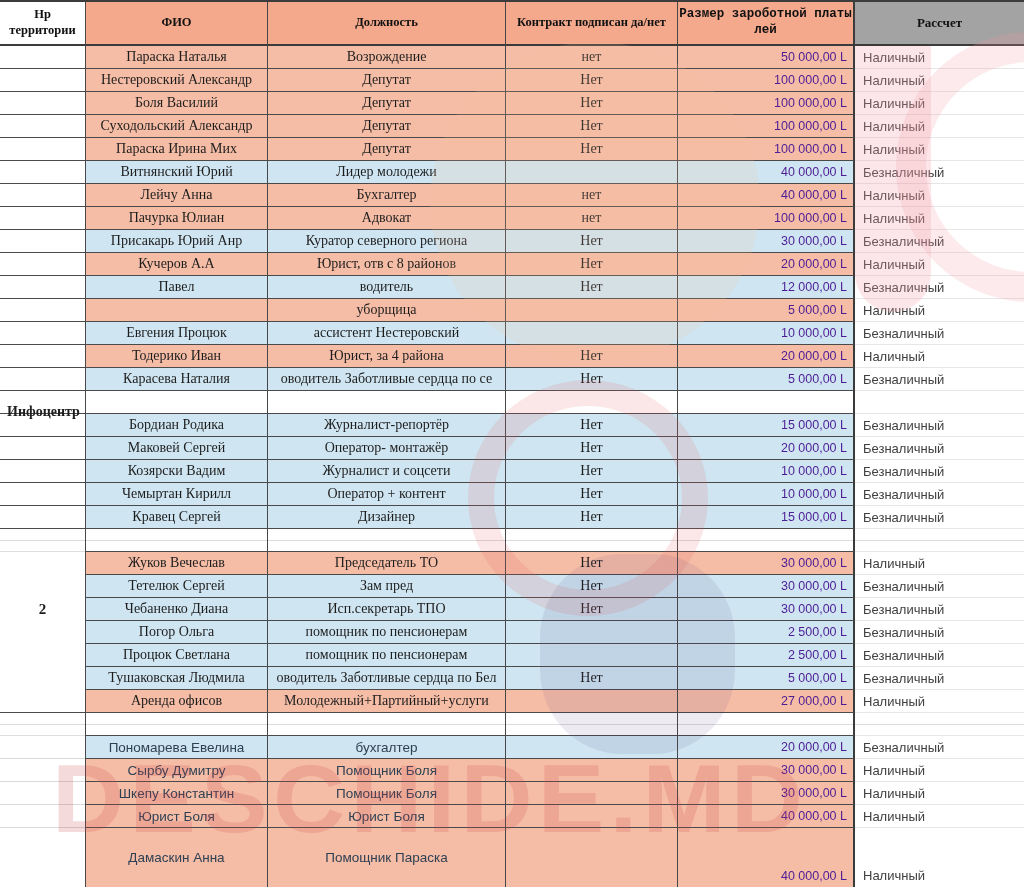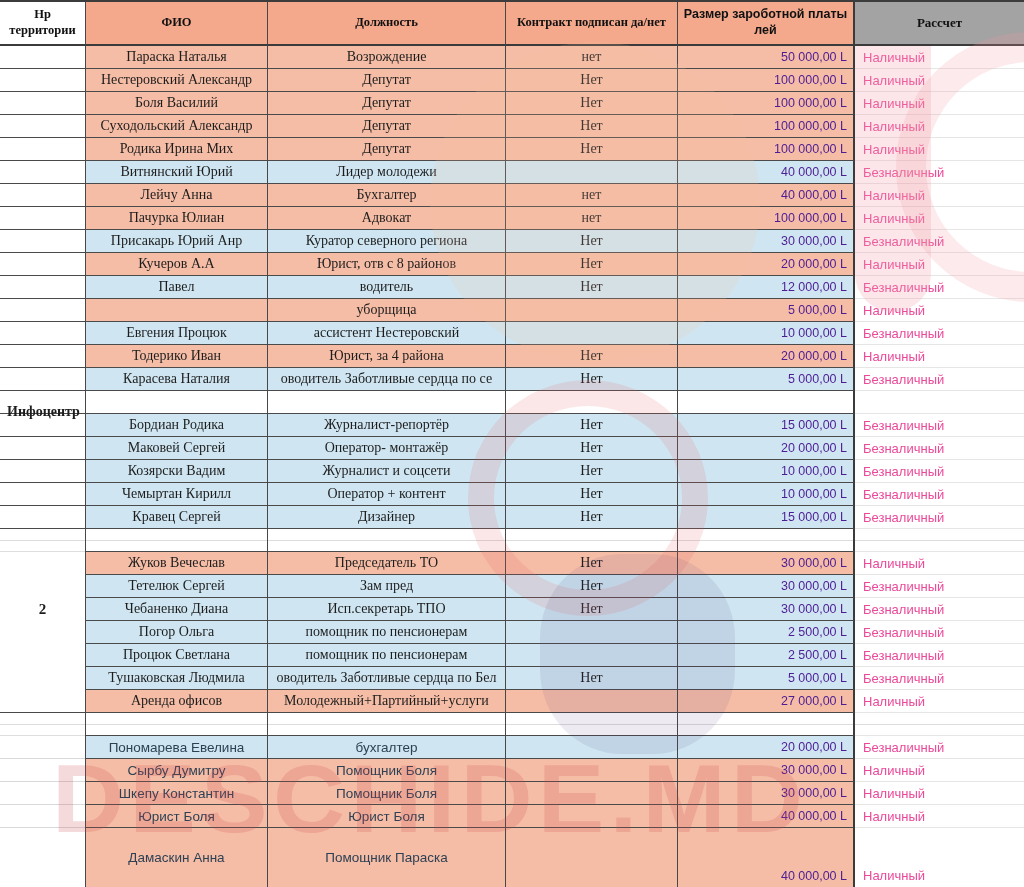--- a/index.html
+++ b/index.html
@@ -38,7 +38,7 @@
   .header-row .cell{font-weight:bold;font-size:12.5px;line-height:1.25;text-align:center;white-space:normal;border-bottom:2px solid #3b3b3b;color:#111;}
   .header-row .c1,.header-row .c2,.header-row .c3,.header-row .c4{background:#f4a98c;}
   .header-row .c5{background:#a3a3a3;font-family:"Liberation Serif",serif;font-size:13px;justify-content:center;padding-left:0;}
-  .header-row .c4{font-family:Liberation Sans, sans-serif;color:#111;padding-right:0;justify-content:center;}
+  .header-row .c4{font-family:Liberation Mono, monospace;color:#111;padding-right:0;justify-content:center;}
   
   .row.label .c0{overflow:visible;justify-content:flex-start;font-weight:bold;padding-left:7px;z-index:3;margin-top:20px;}
   

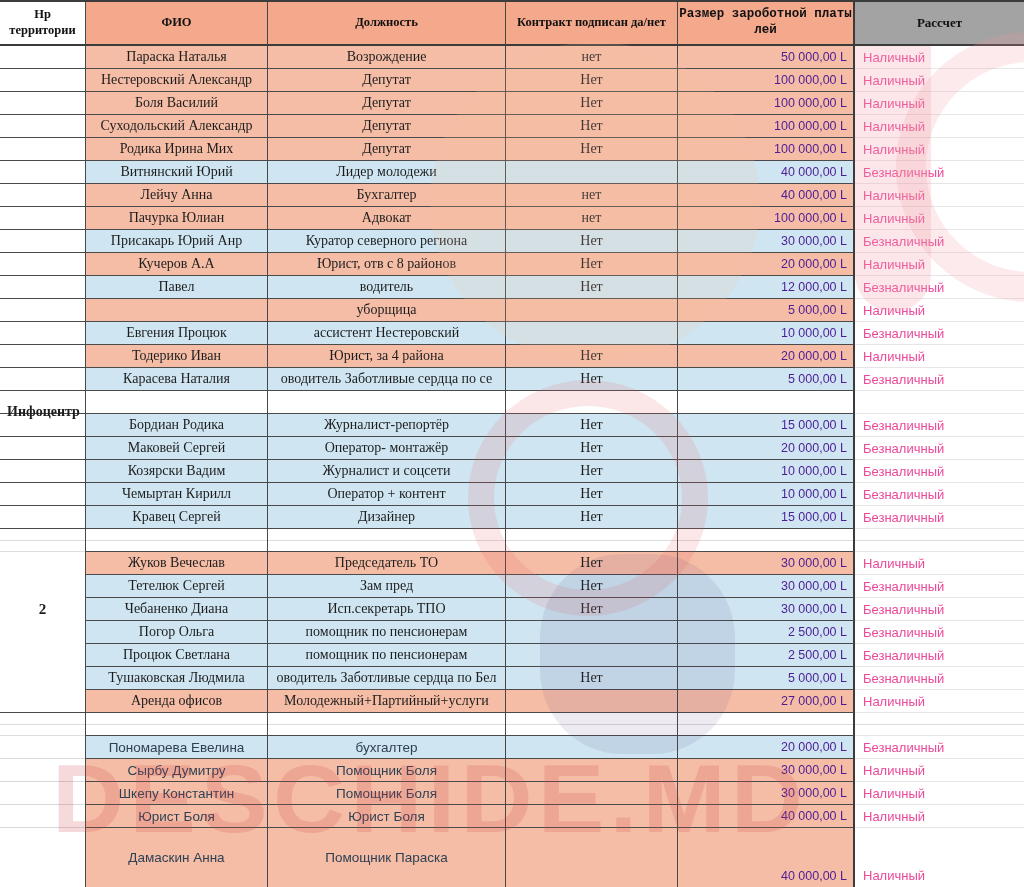--- a/index.html
+++ b/index.html
@@ -19,7 +19,7 @@
   .c2{width:238px;}
   .c3{width:172px;}
   .c4{width:178px;justify-content:flex-end;padding-right:6px;font-family:"Liberation Sans",sans-serif;font-size:12.5px;color:#4c1d95;}
-  .c5{width:169px;justify-content:flex-start;padding-left:8px;font-family:"Liberation Sans",sans-serif;font-size:13px;color:#ec4899;border-bottom:1px solid #e6e6e6;}
+  .c5{width:169px;justify-content:flex-start;padding-left:8px;font-family:"Liberation Sans",sans-serif;font-size:13px;color:#404040;border-bottom:1px solid #e6e6e6;}
   
   .c1,.c2,.c3,.c4{border-left:1px solid #474747;}
   .c4{border-right:2px solid #3b3b3b;}

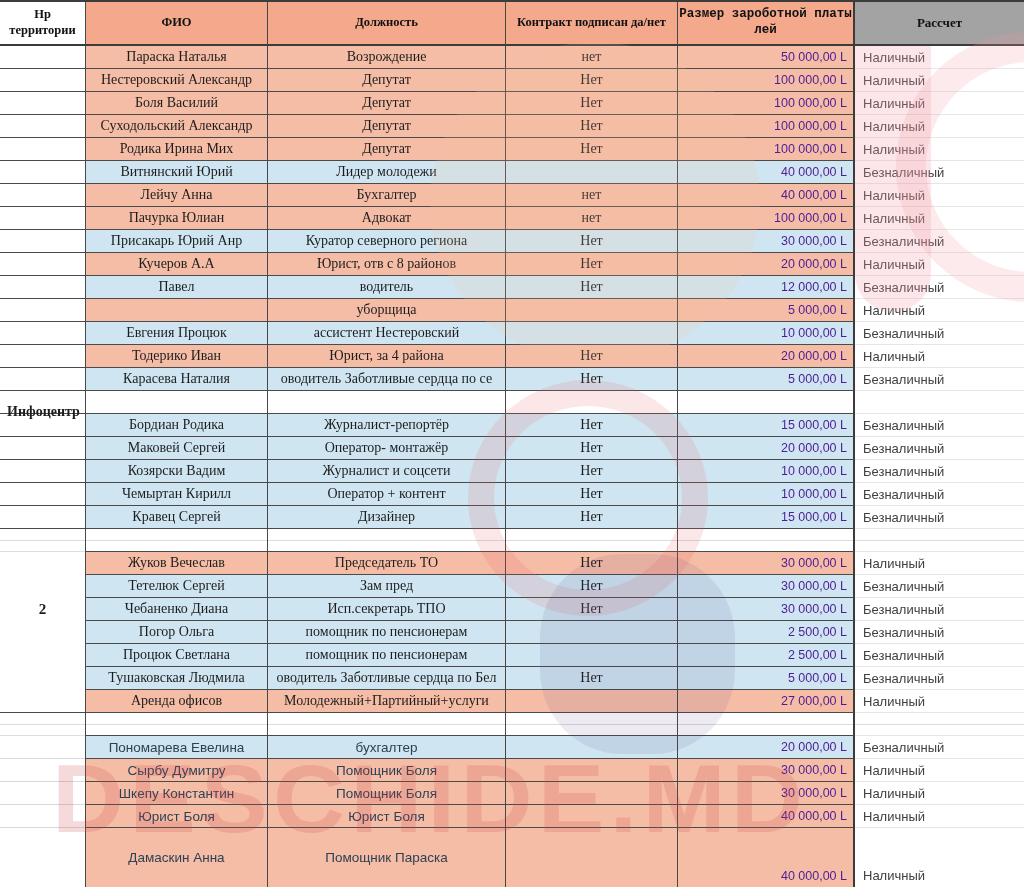--- a/index.html
+++ b/index.html
@@ -170,7 +170,7 @@
           <span></span>
         </div>
         <div class="cell c1">
-          <span>Родика Ирина Мих</span>
+          <span>Параска Ирина Мих</span>
         </div>
         <div class="cell c2">
           <span>Депутат</span>

